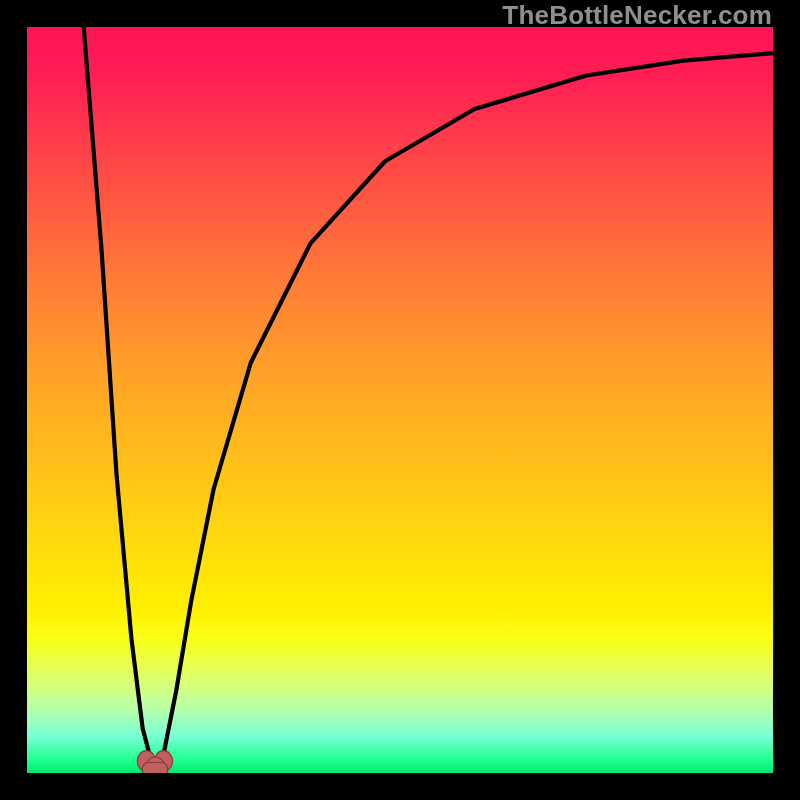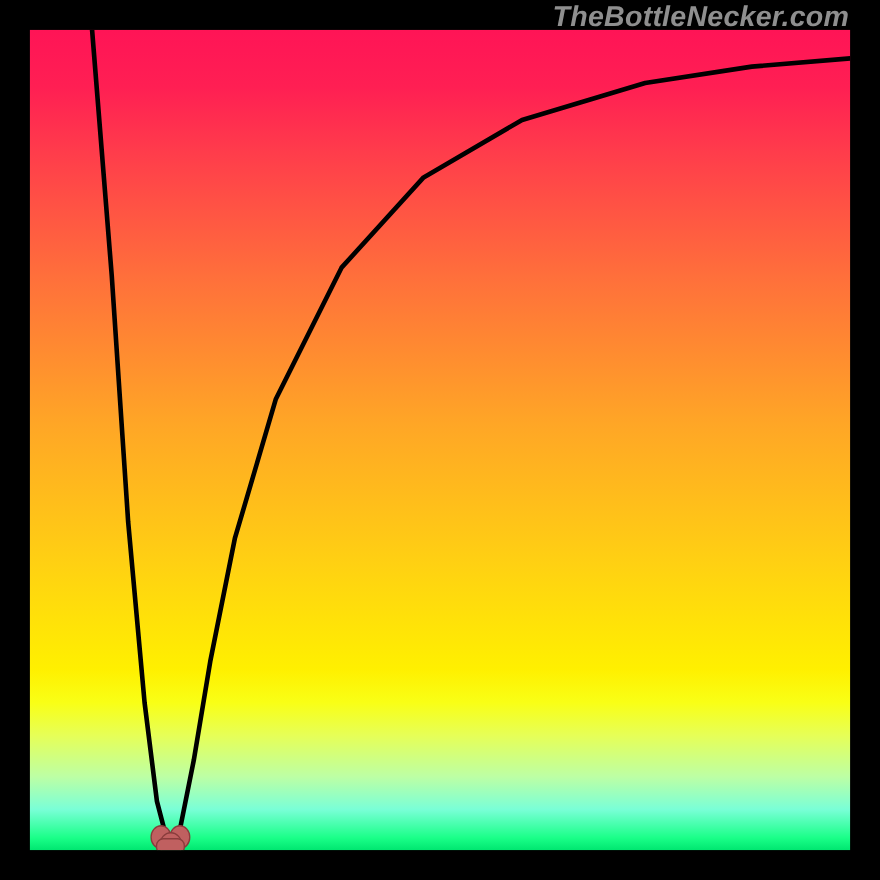--- a/index.html
+++ b/index.html
@@ -17,7 +17,6 @@
     width: 800px;
     height: 800px;
     background: #000;
-    font-style: italic;
   }
   .plot {
     position: absolute;

